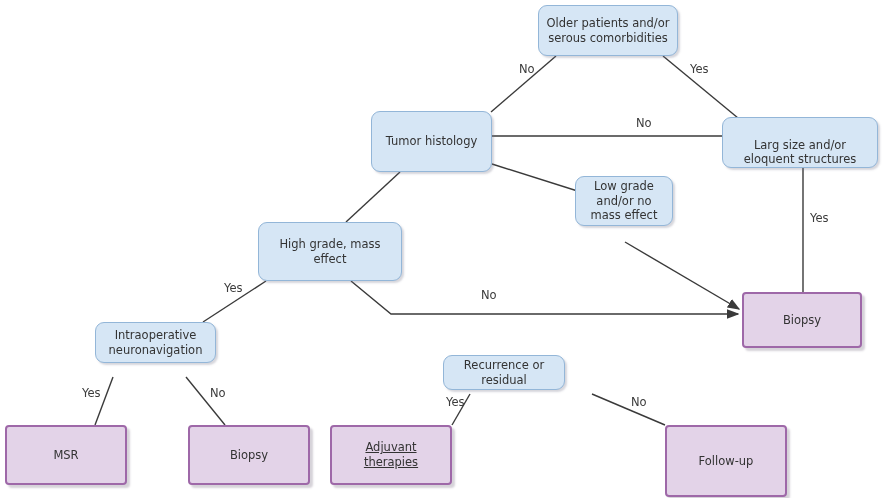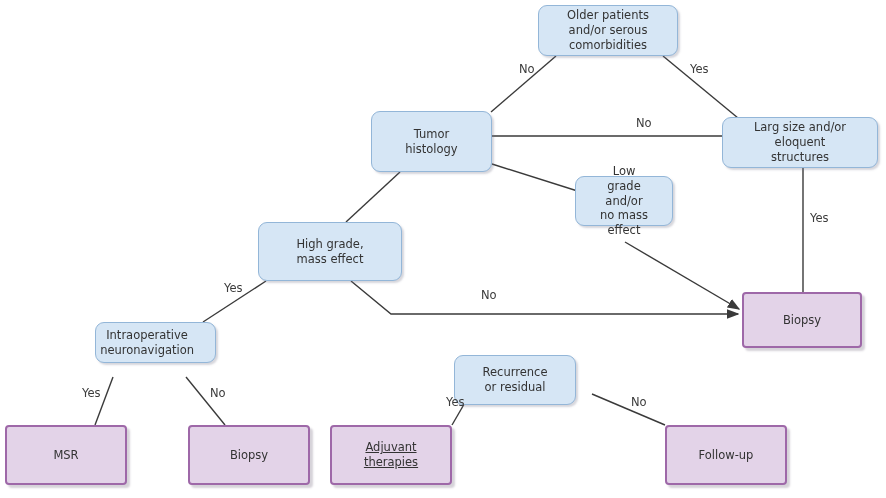--- a/index.html
+++ b/index.html
@@ -48,7 +48,7 @@
   }
   .node span {
     display: block;
-    padding: 0 21px;
+    padding: 0 6px;
   }
   .edge-label {
     position: absolute;

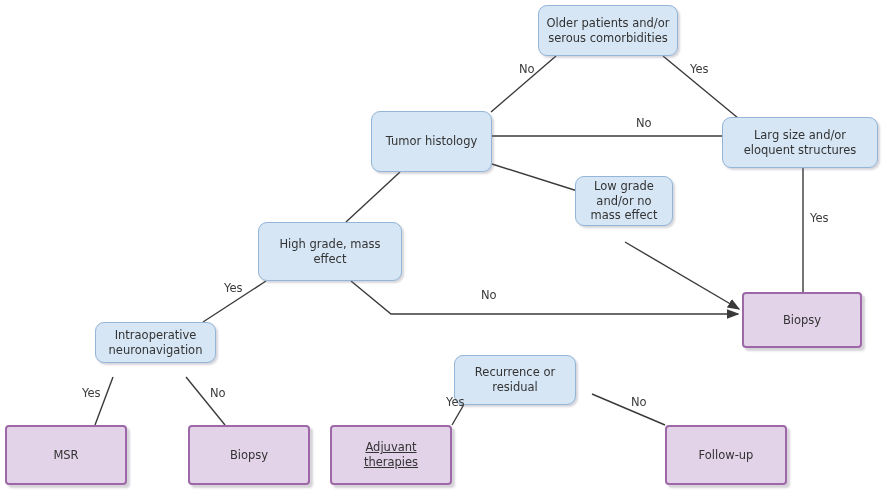--- a/index.html
+++ b/index.html
@@ -93,7 +93,7 @@
       <div class="node decision" style="left: 371px; top: 111px; width: 121px; height: 61px;">
         <span>Tumor histology</span>
       </div>
-      <div class="node decision" style="left: 722px; top: 117px; width: 156px; height: 51px;">
+      <div class="node decision" style="left: 722px; top: 117px; width: 156px; height: 51px; align-items: flex-end;">
         <span>Larg size and/or eloquent structures</span>
       </div>
       <div class="node decision" style="left: 575px; top: 176px; width: 98px; height: 50px;">

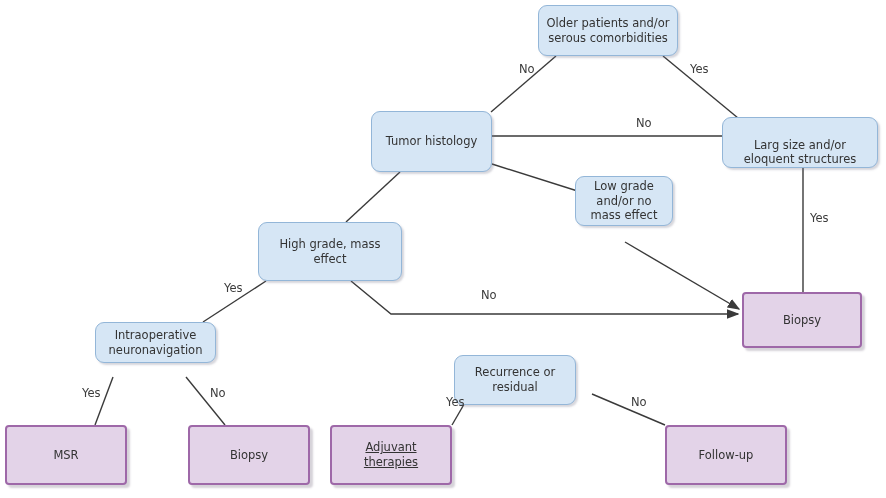--- a/index.html
+++ b/index.html
@@ -108,7 +108,7 @@
       <div class="node decision" style="left: 95px; top: 322px; width: 121px; height: 41px; justify-content: flex-end;">
         <span>Intraoperative neuronavigation</span>
       </div>
-      <div class="node decision" style="left: 454px; top: 355px; width: 122px; height: 50px;">
+      <div class="node decision" style="left: 443px; top: 355px; width: 122px; height: 35px;">
         <span>Recurrence or residual</span>
       </div>
       <div class="node terminal" style="left: 5px; top: 425px; width: 122px; height: 60px;">

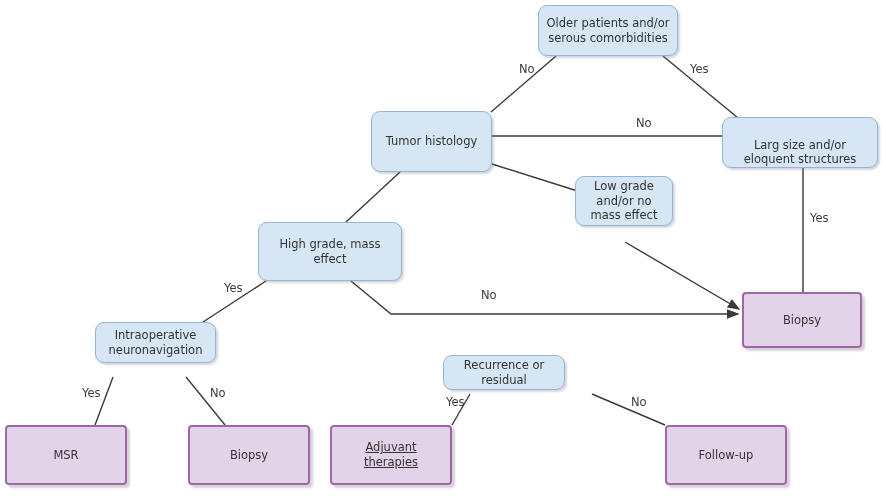--- a/index.html
+++ b/index.html
@@ -120,7 +120,7 @@
       <div class="node terminal" style="left: 330px; top: 425px; width: 122px; height: 60px; text-decoration: underline;">
         <span>Adjuvant therapies</span>
       </div>
-      <div class="node terminal" style="left: 665px; top: 425px; width: 122px; height: 60px;">
+      <div class="node terminal" style="left: 665px; top: 425px; width: 122px; height: 72px;">
         <span>Follow-up</span>
       </div>
     </div>

